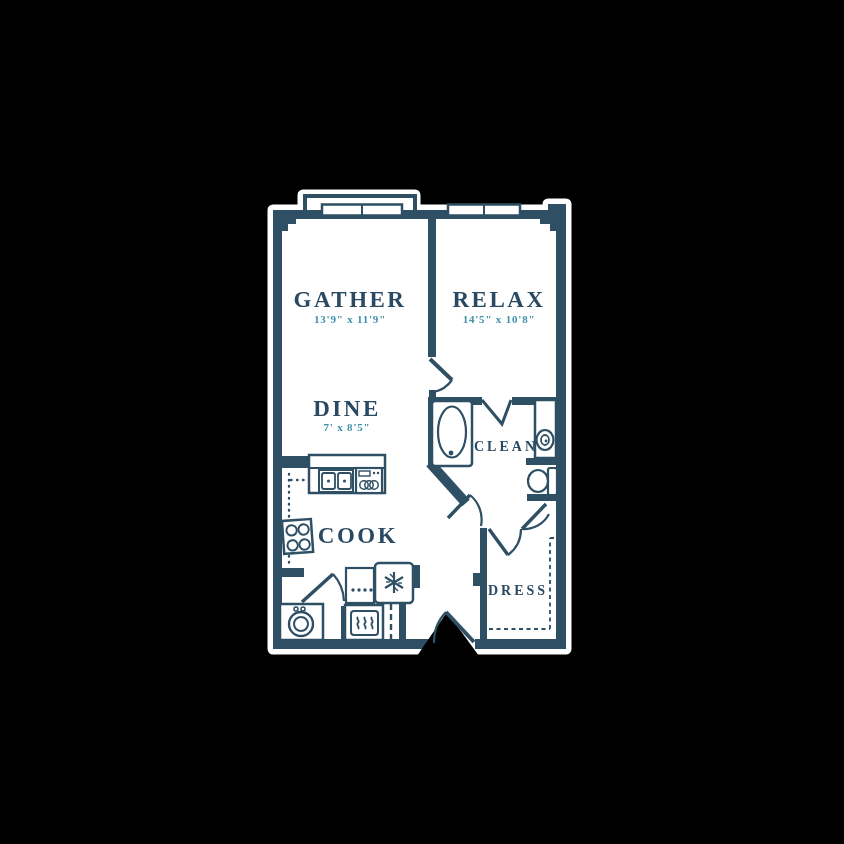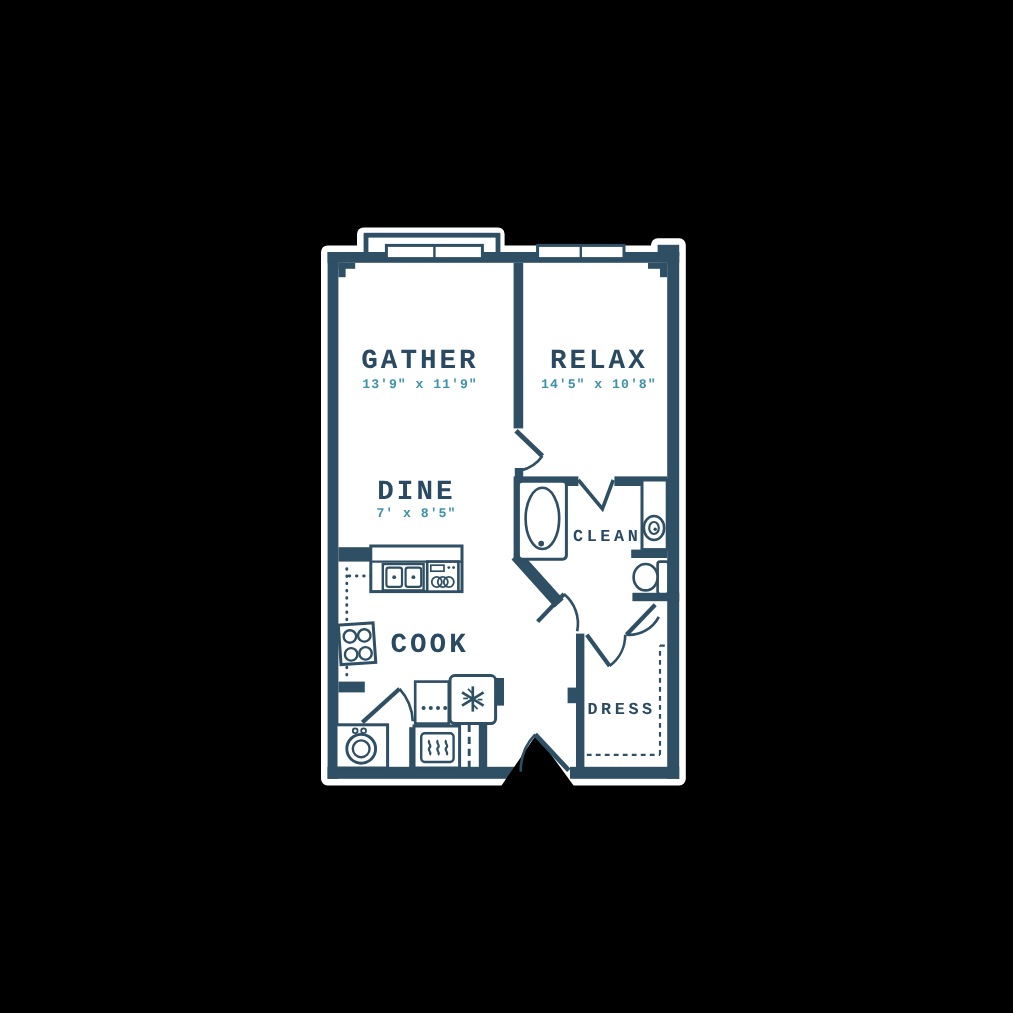--- a/index.html
+++ b/index.html
@@ -7,7 +7,7 @@
   }
   html,body{margin:0;padding:0;background:var(--bg);}
   .canvas{position:relative;width:692px;height:844px;background:var(--bg);overflow:hidden;
-          font-family:Liberation Mono, monospace;}
+          font-family:Liberation Serif, serif;}
   svg{position:absolute;left:0;top:0;}
   .wallf{fill:var(--wall);}
   .ln{stroke:var(--wall);fill:none;}

